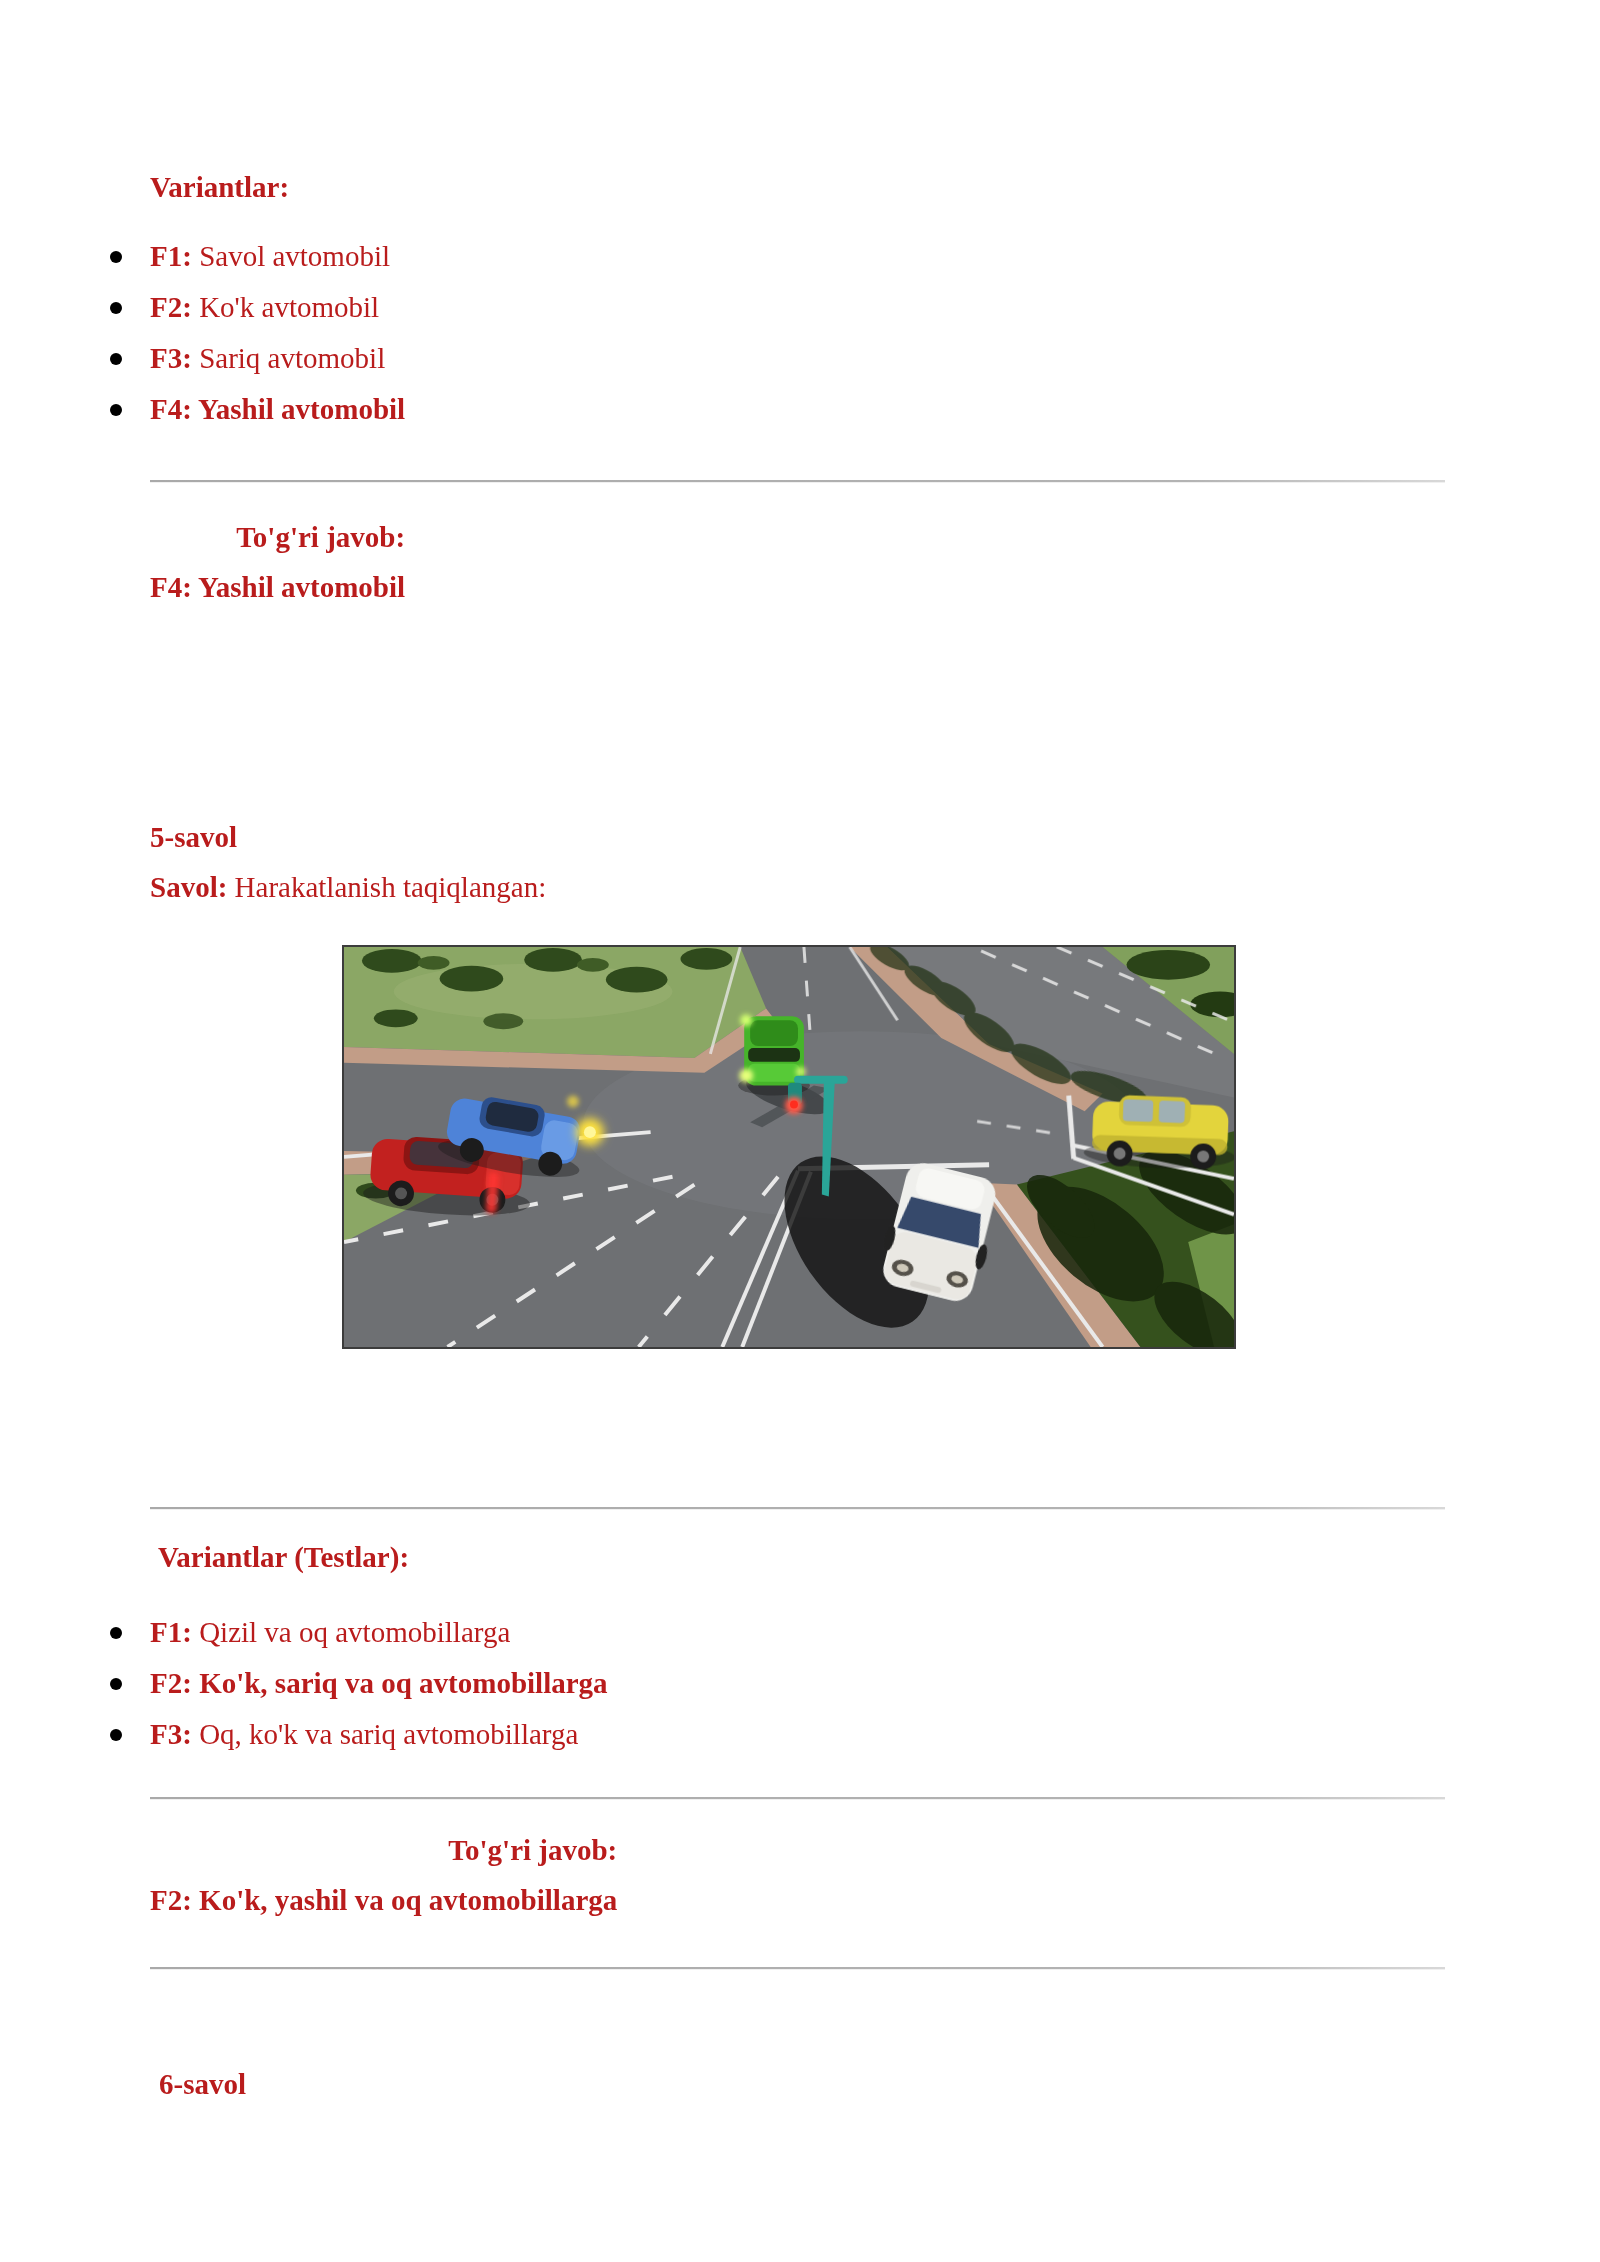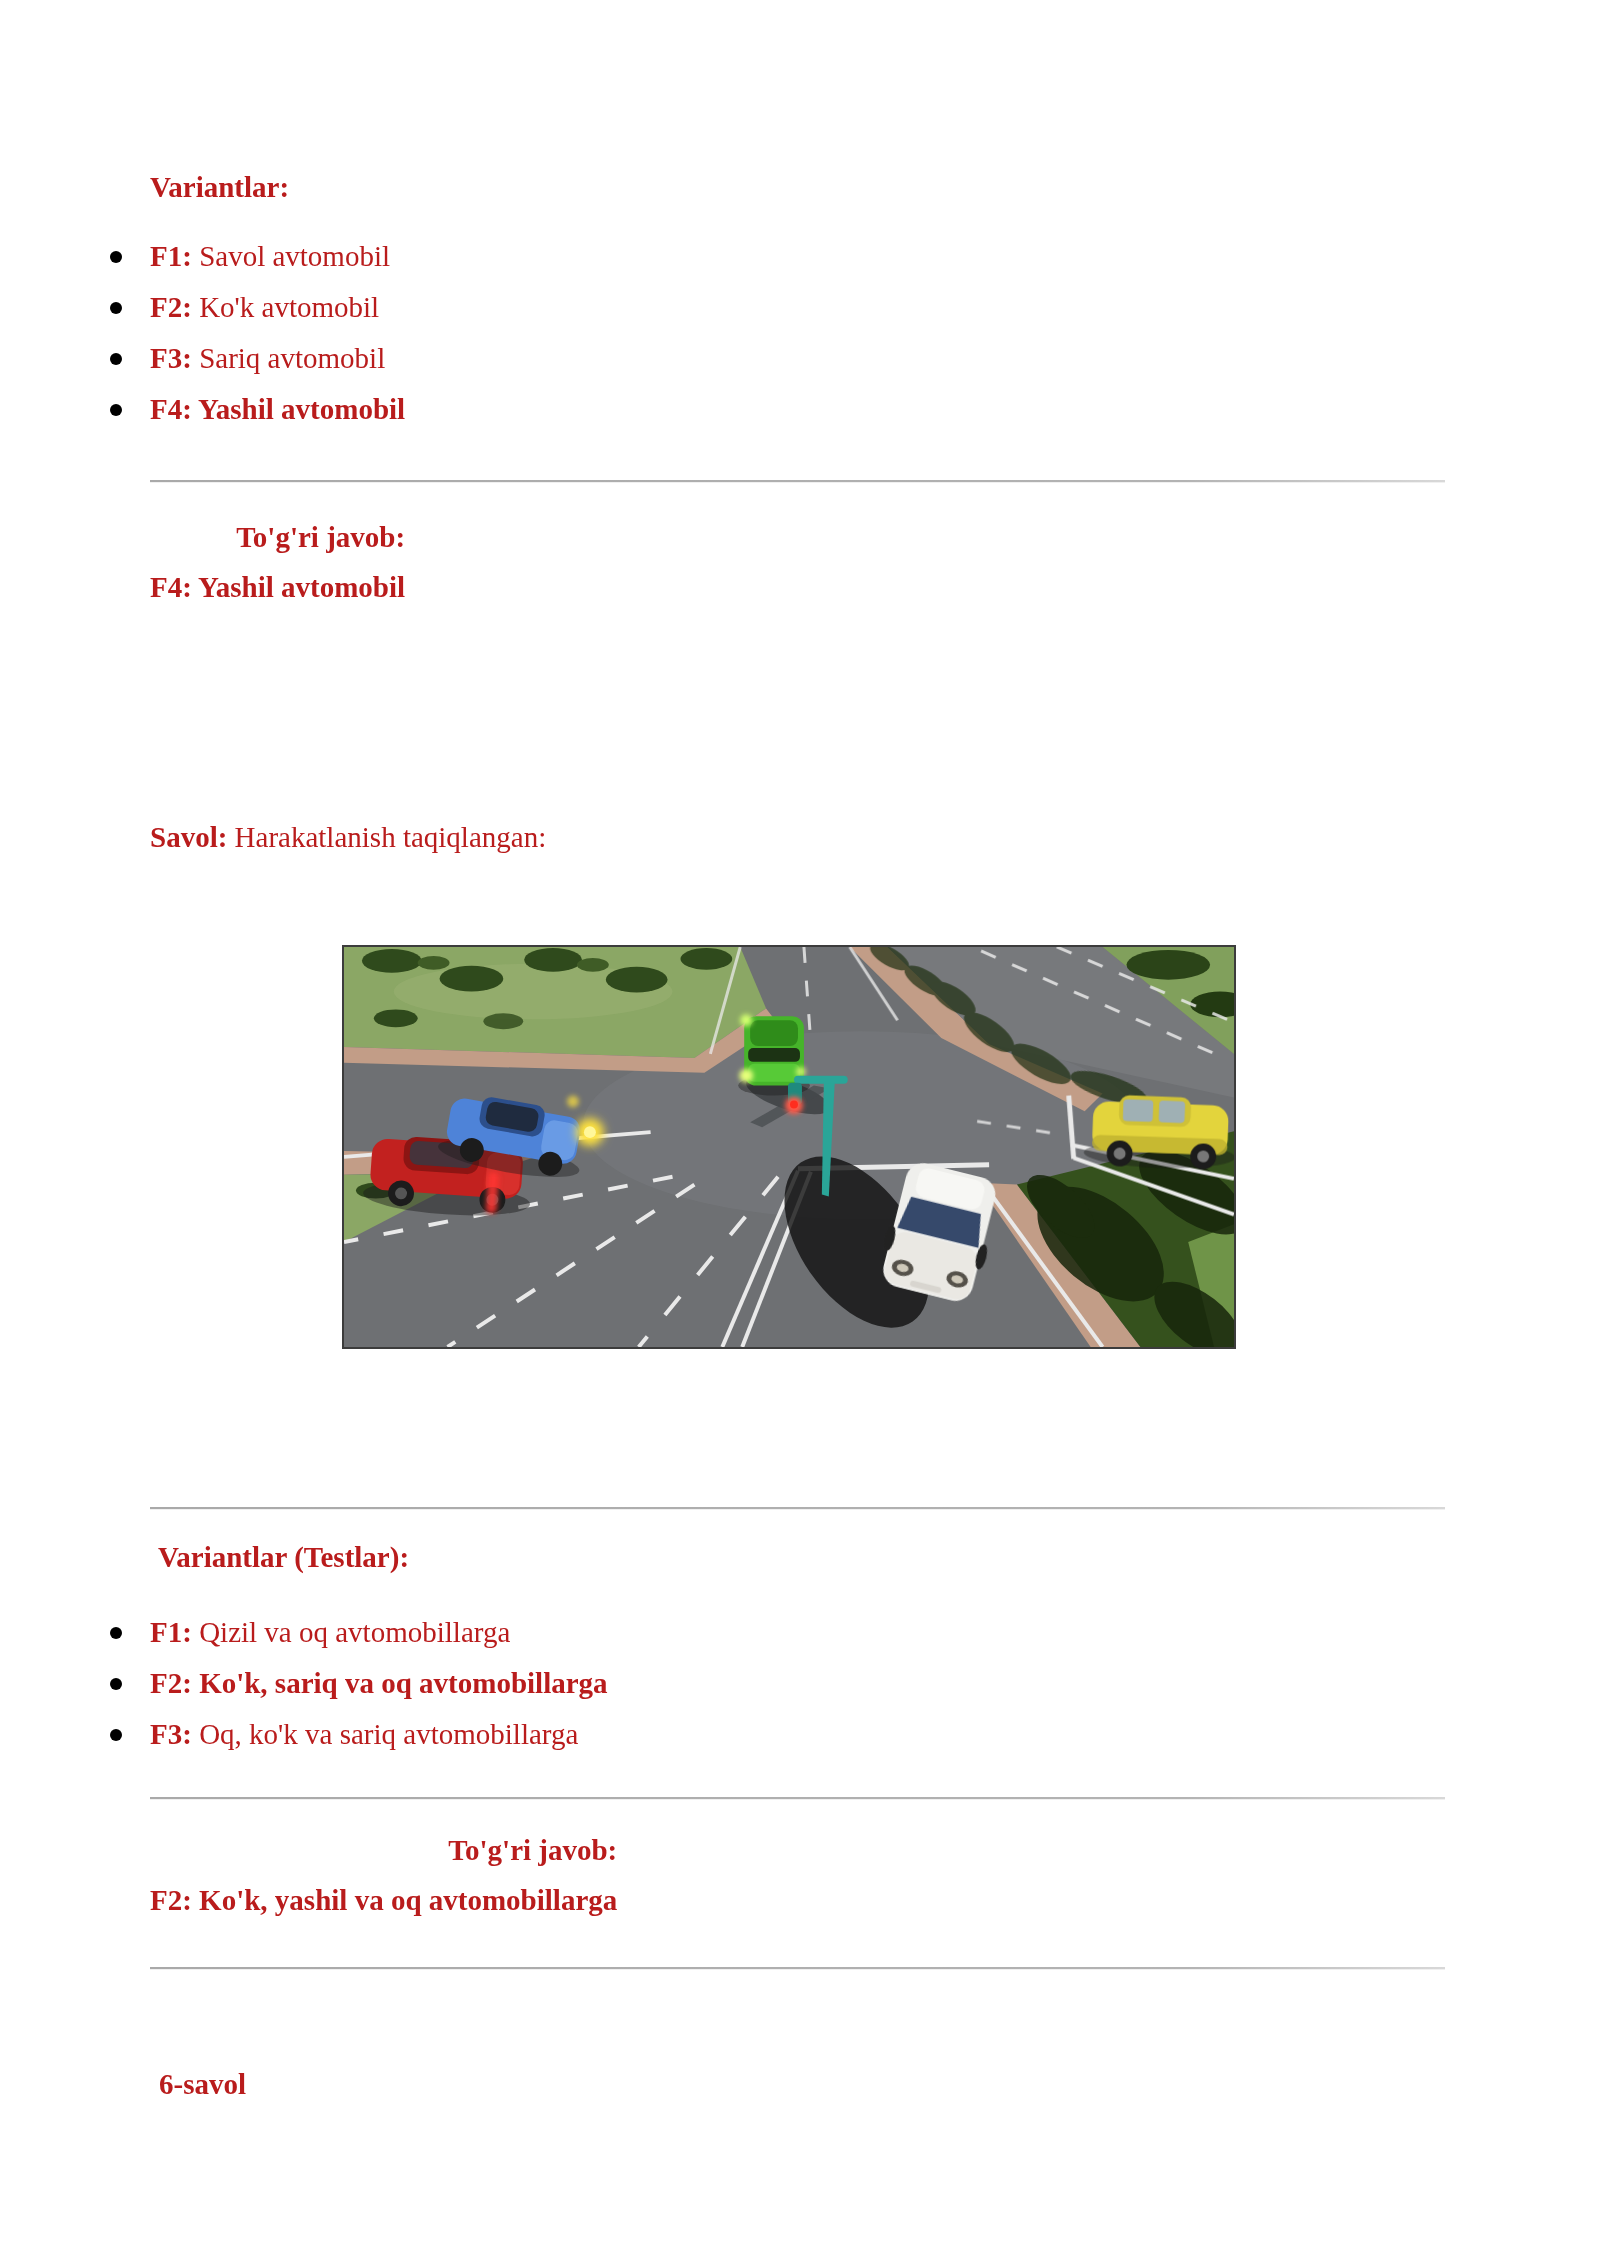--- a/index.html
+++ b/index.html
@@ -63,6 +63,7 @@
   </div>
 
   <div class="abs txt" style="left:150px;top:795px;">
+    <p class="bold" style="margin:0;">5-savol</p>
     <p style="margin:0;"><span class="bold">Savol:</span> <span>Harakatlanish taqiqlangan:</span></p>
   </div>
 

